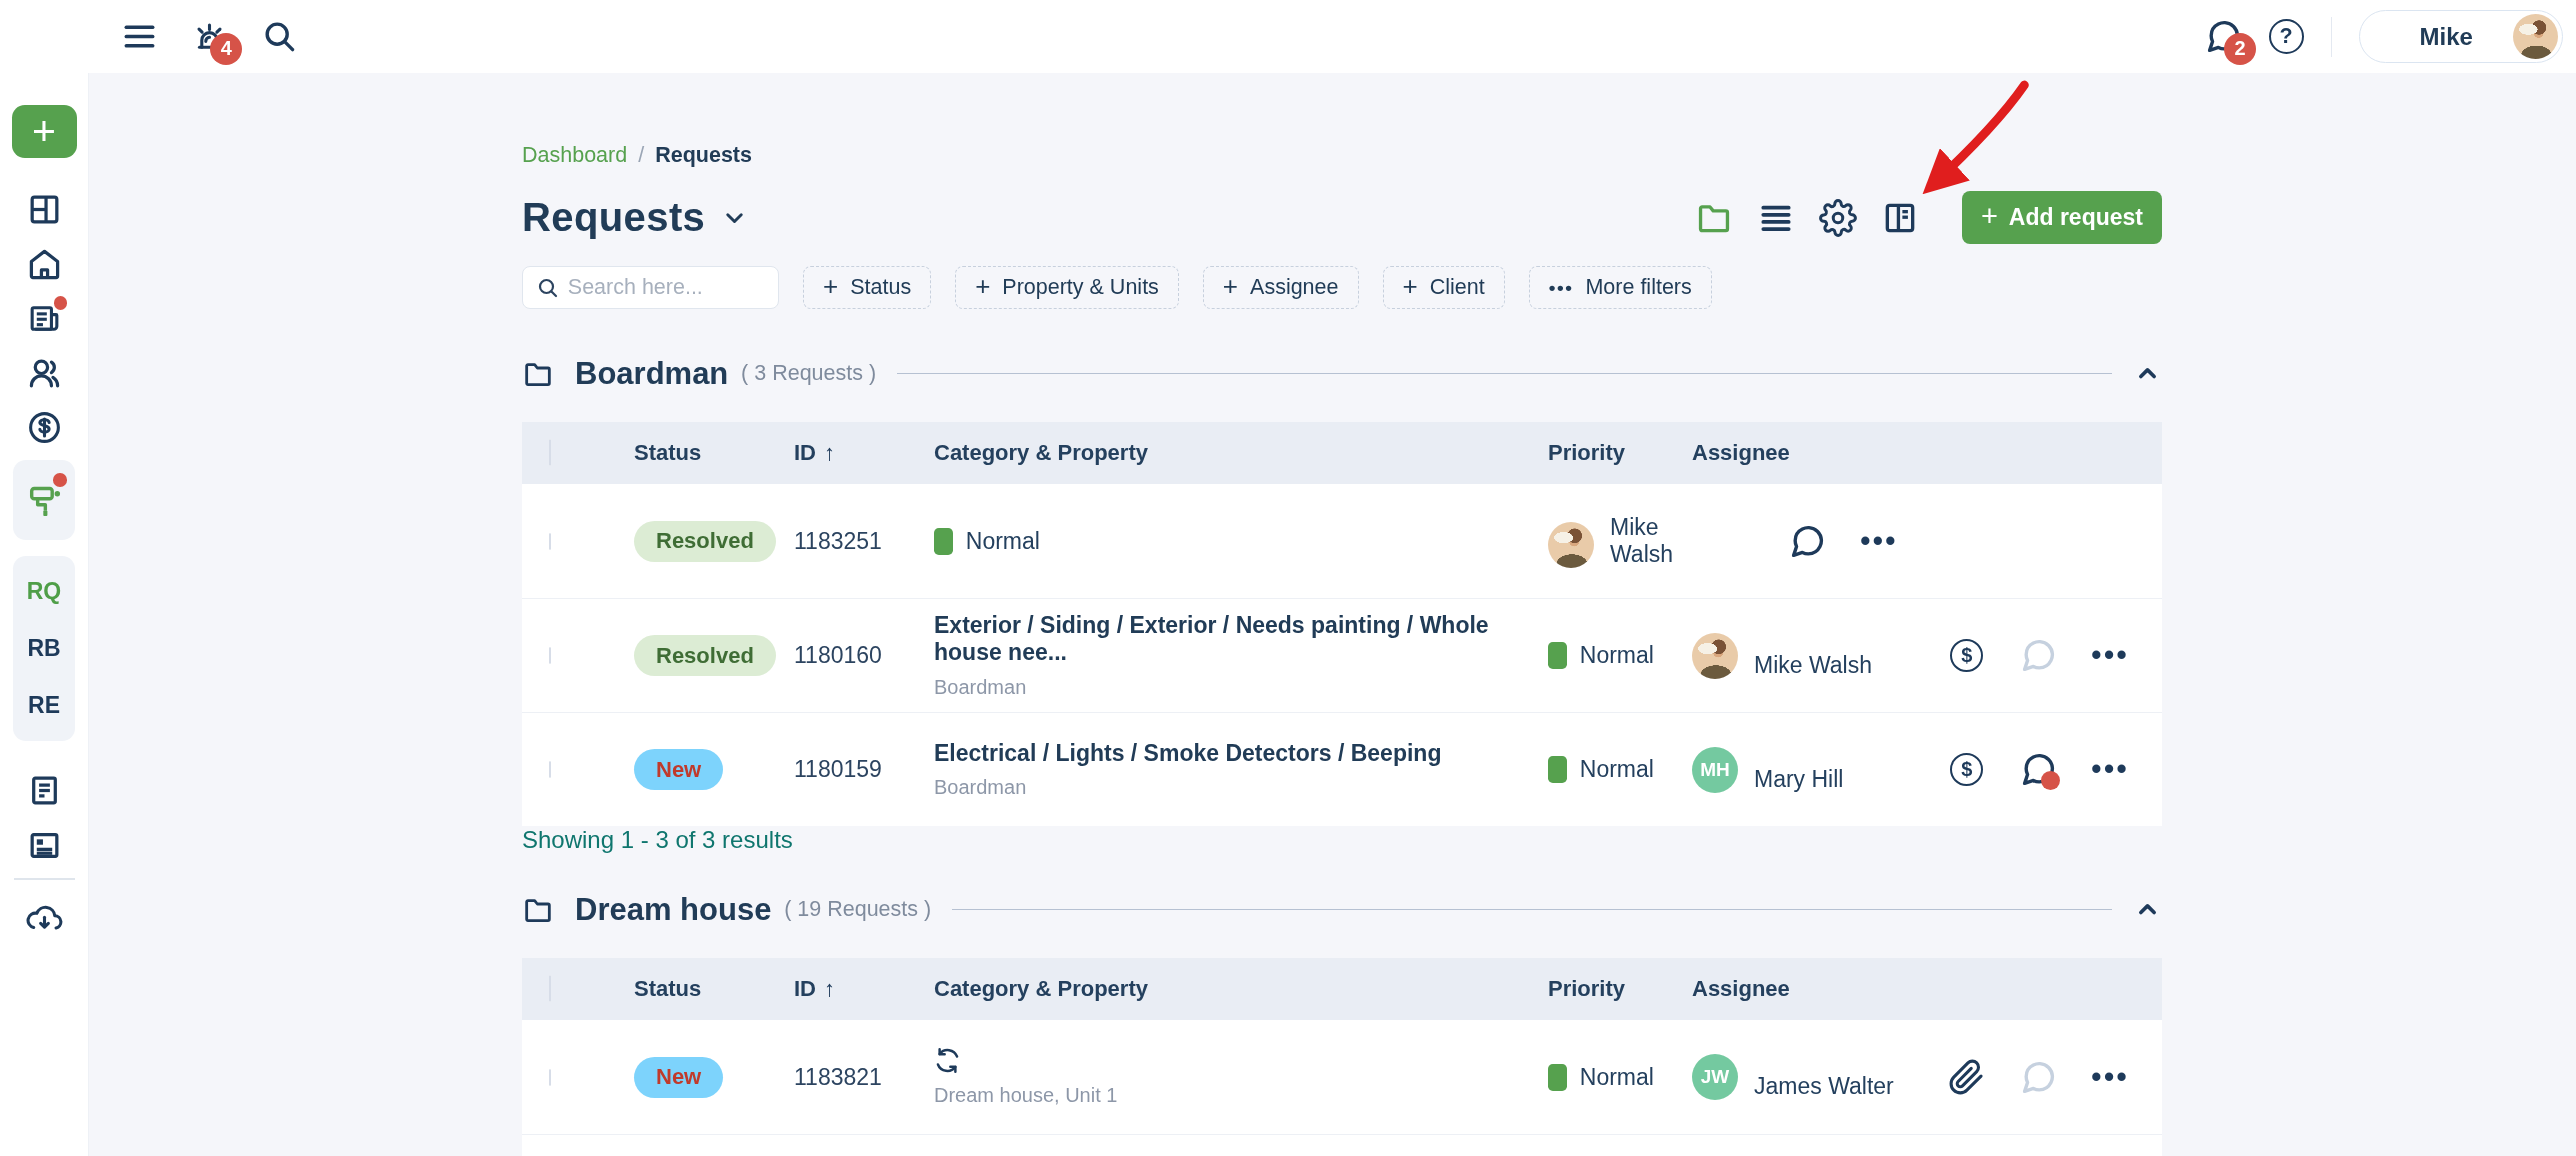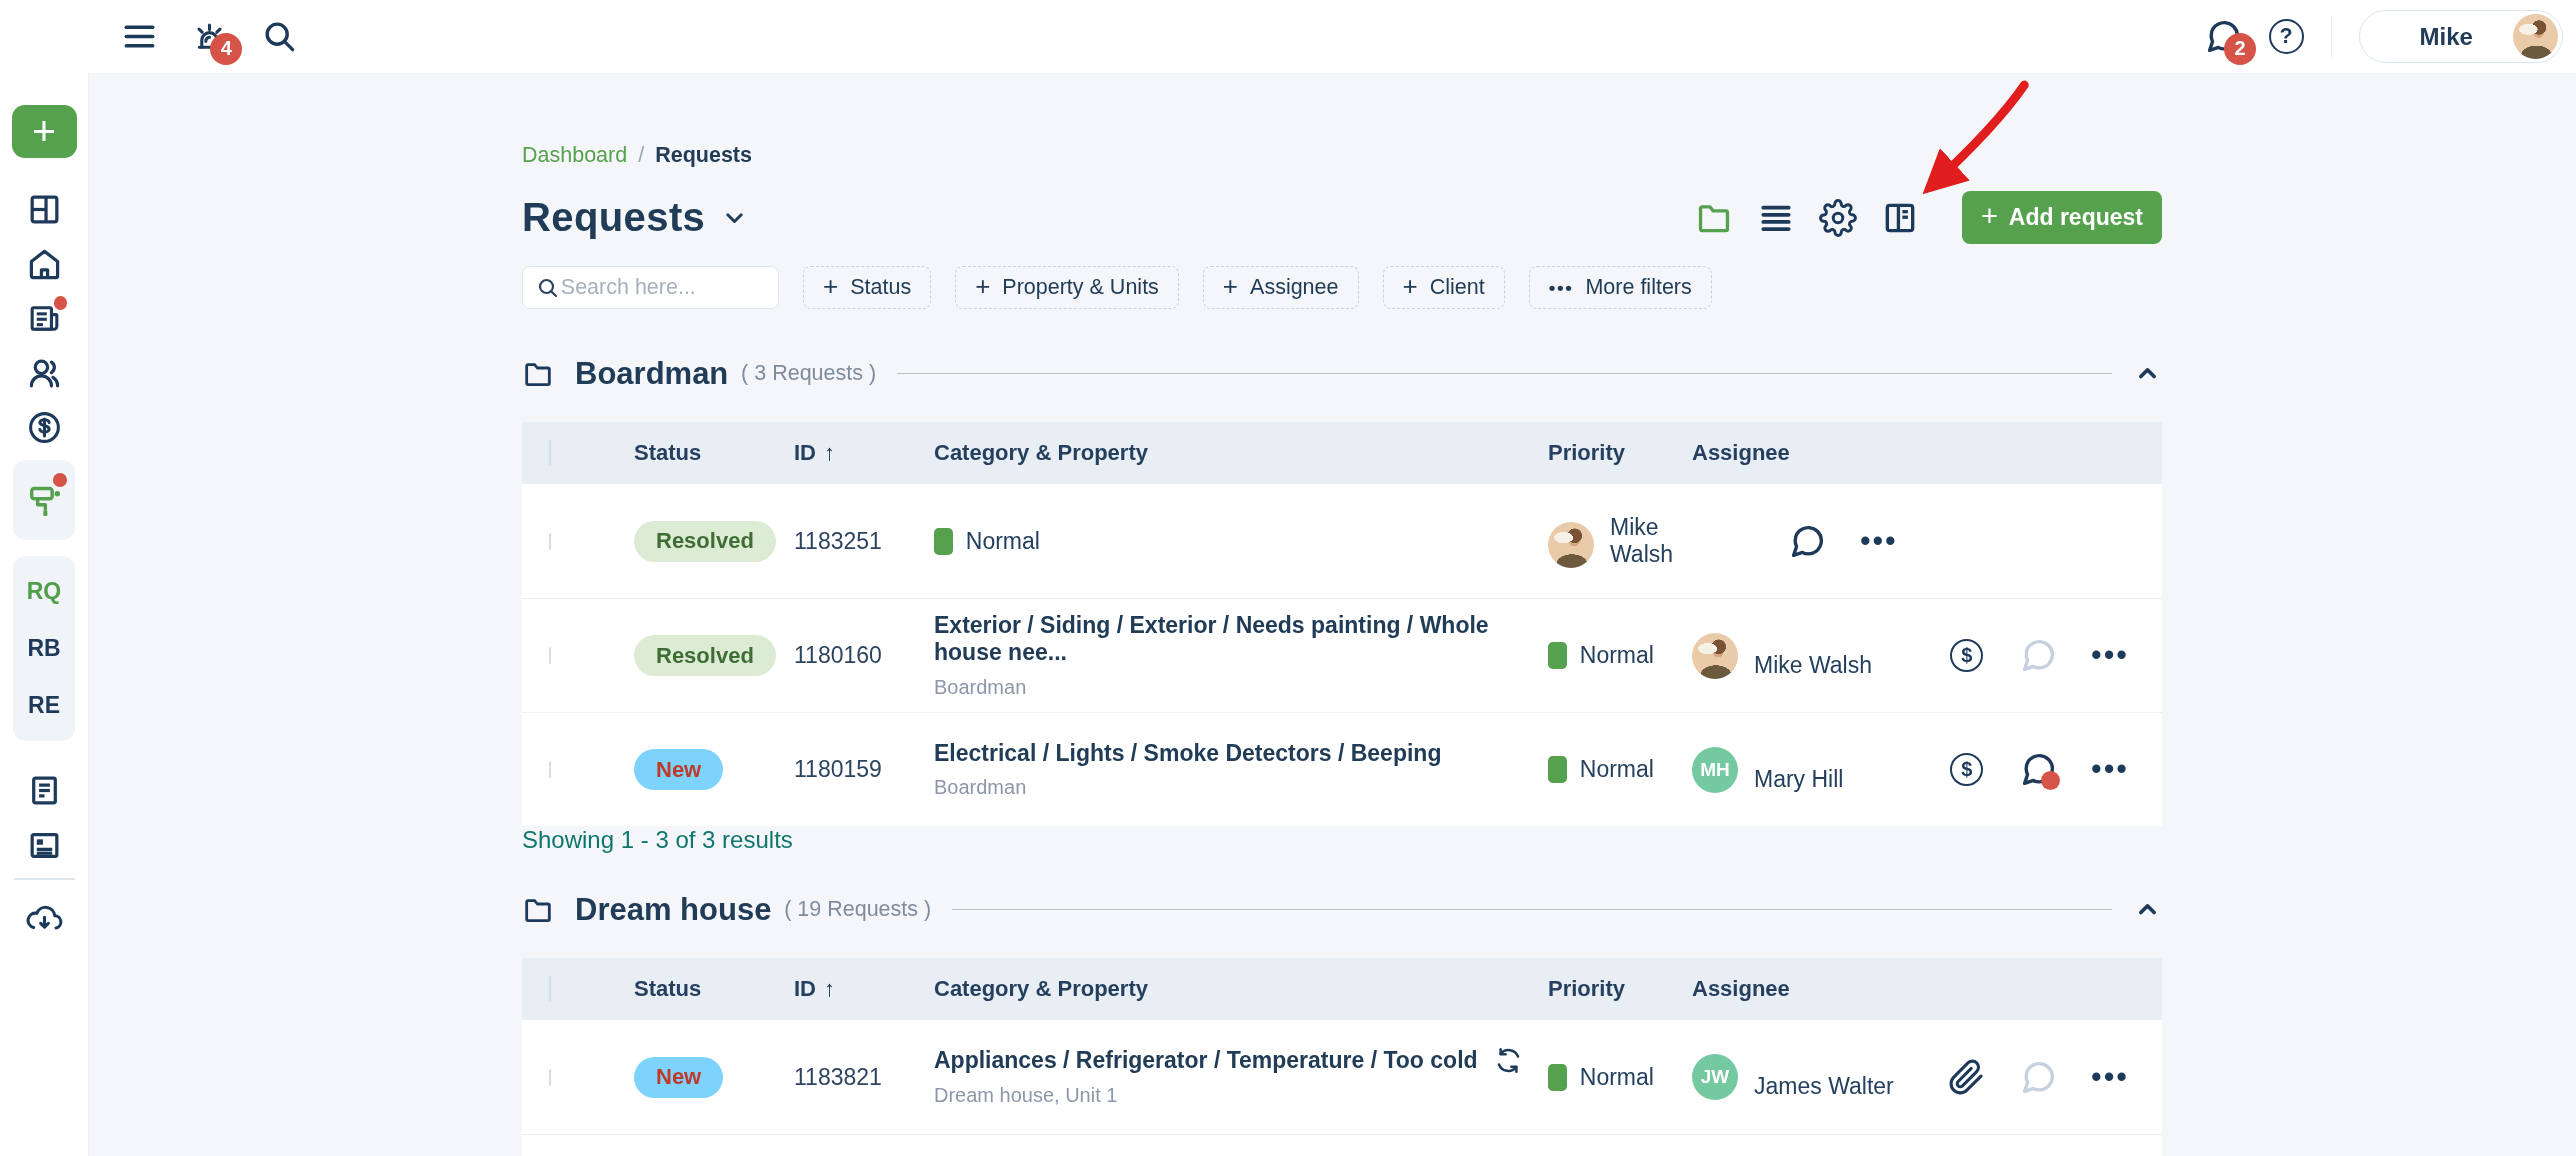--- a/index.html
+++ b/index.html
@@ -63,7 +63,7 @@
   .btn-add .plus { font-size:29px; font-weight:400; line-height:1; margin-top:-2.4px; }
 
   .filter-row { margin-top:22px; display:flex; align-items:center; gap:24px; height:43px; }
-  .search-box { width:257px; height:43px; background:#fff; border:1.6px solid #e0e6ee; border-radius:8px; display:flex; align-items:center; gap:1px; padding:0 12.8px; }
+  .search-box { width:257px; height:43px; background:#fff; border:1.6px solid #e0e6ee; border-radius:8px; display:flex; align-items:center; gap:8px; padding:0 12.8px; }
   .search-box svg { width:24px; height:24px; color:#2c4460; flex:0 0 auto; }
   .search-box input { border:none; outline:none; background:transparent; width:100%; font-family:inherit; font-size:21.5px; color:#213c57; }
   .search-box input::placeholder { color:#a7b0bd; }

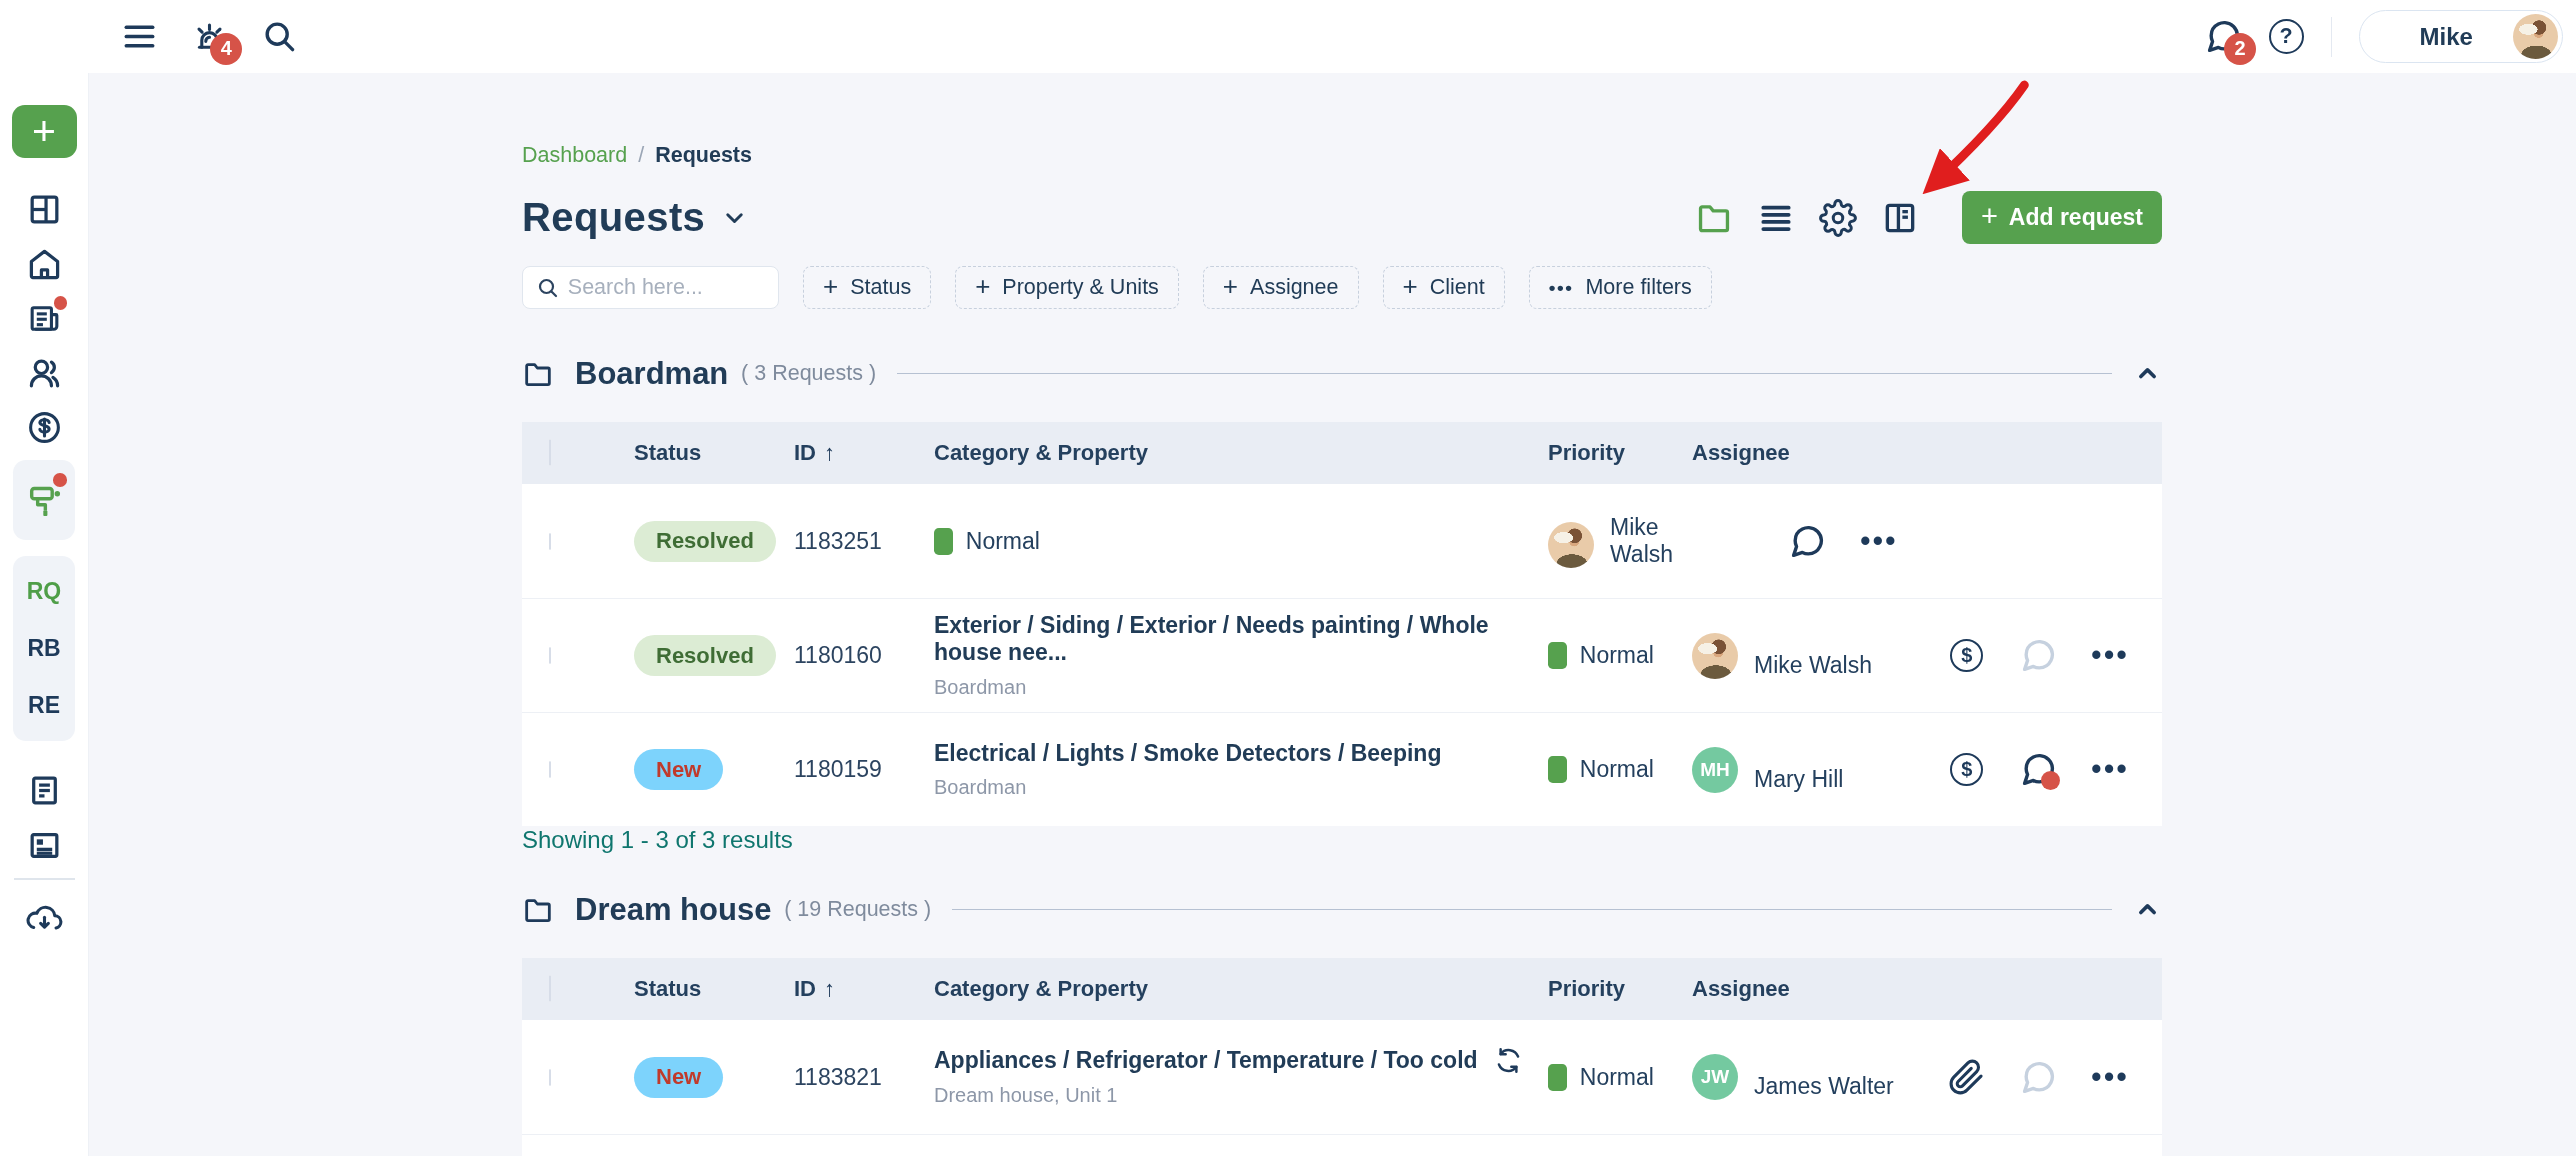--- a/index.html
+++ b/index.html
@@ -478,7 +478,6 @@
           <div class="c-id">1183821</div>
           <div>
             <div class="cat-title">
-              <span>Appliances / Refrigerator / Temperature / Too cold</span>
               <span class="recur">
                 <svg viewBox="0 0 24 24" fill="none" stroke="currentColor" stroke-width="2.2" stroke-linecap="round" stroke-linejoin="round">
                     <path d="M20.5 8.5A9 9 0 0 0 5 6.2"></path>

